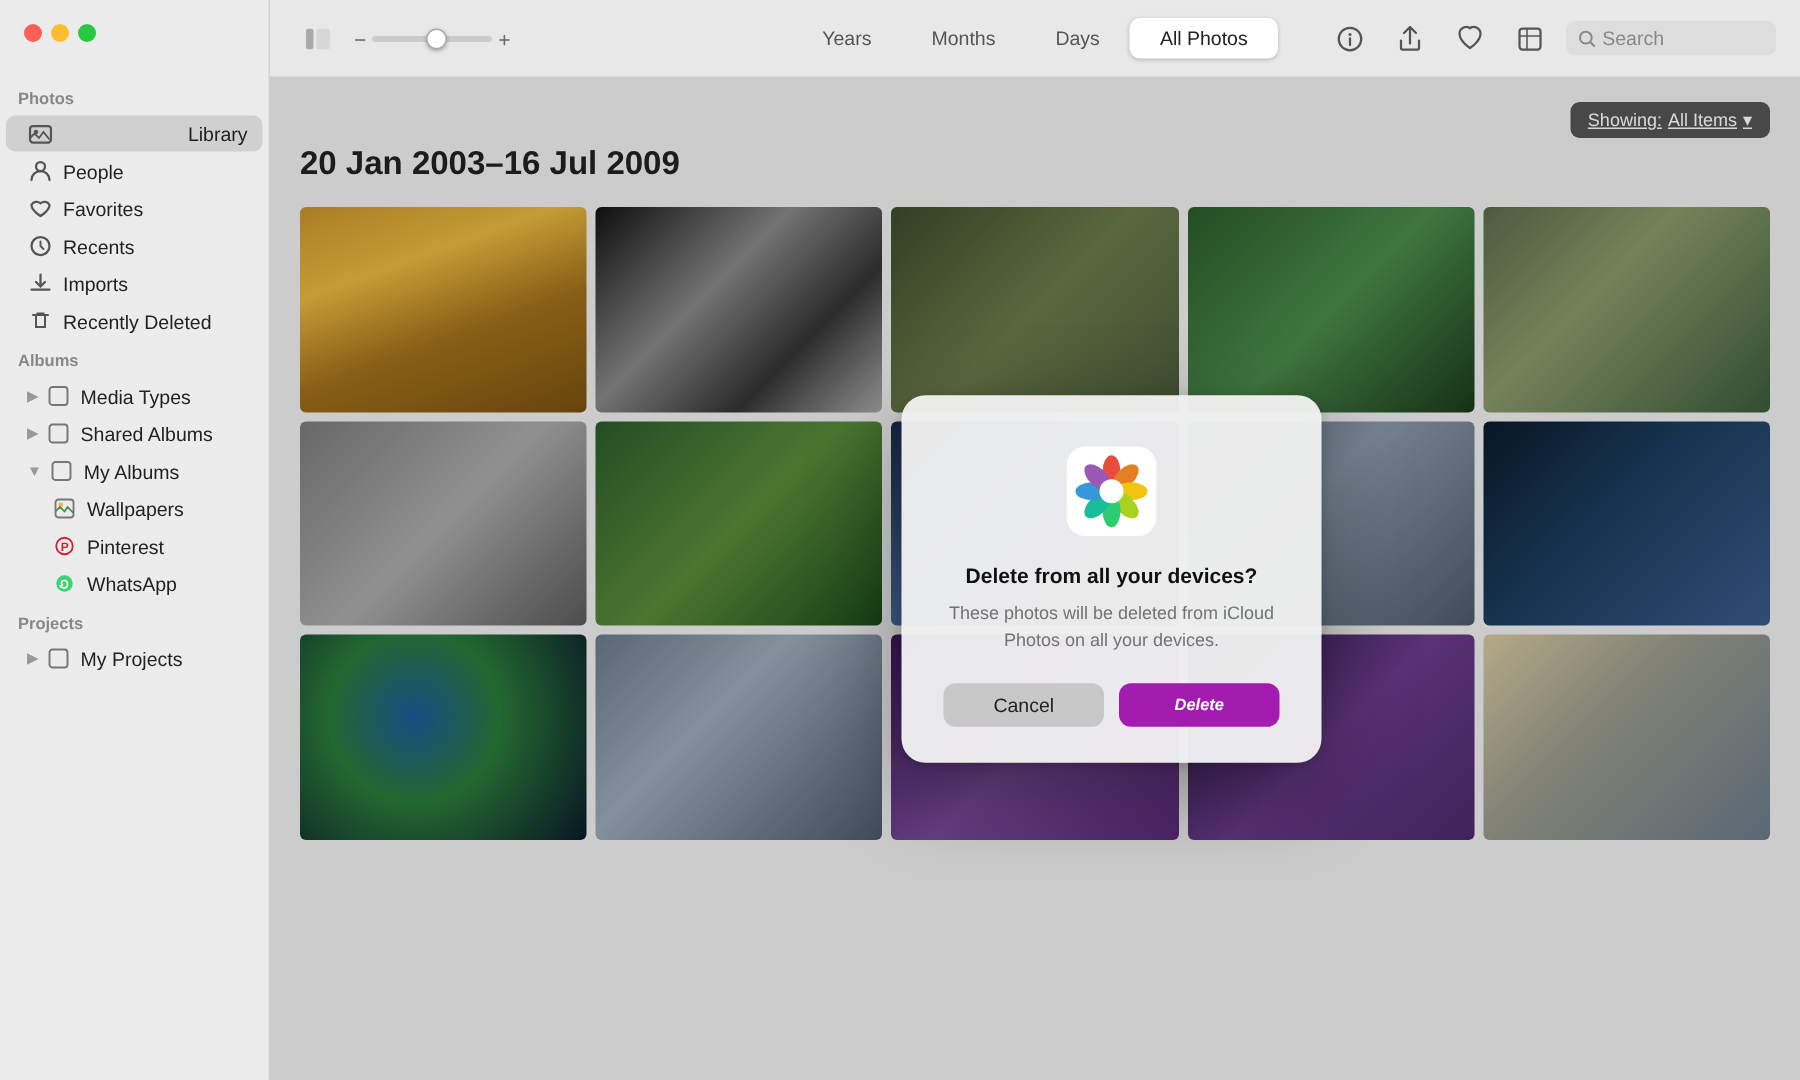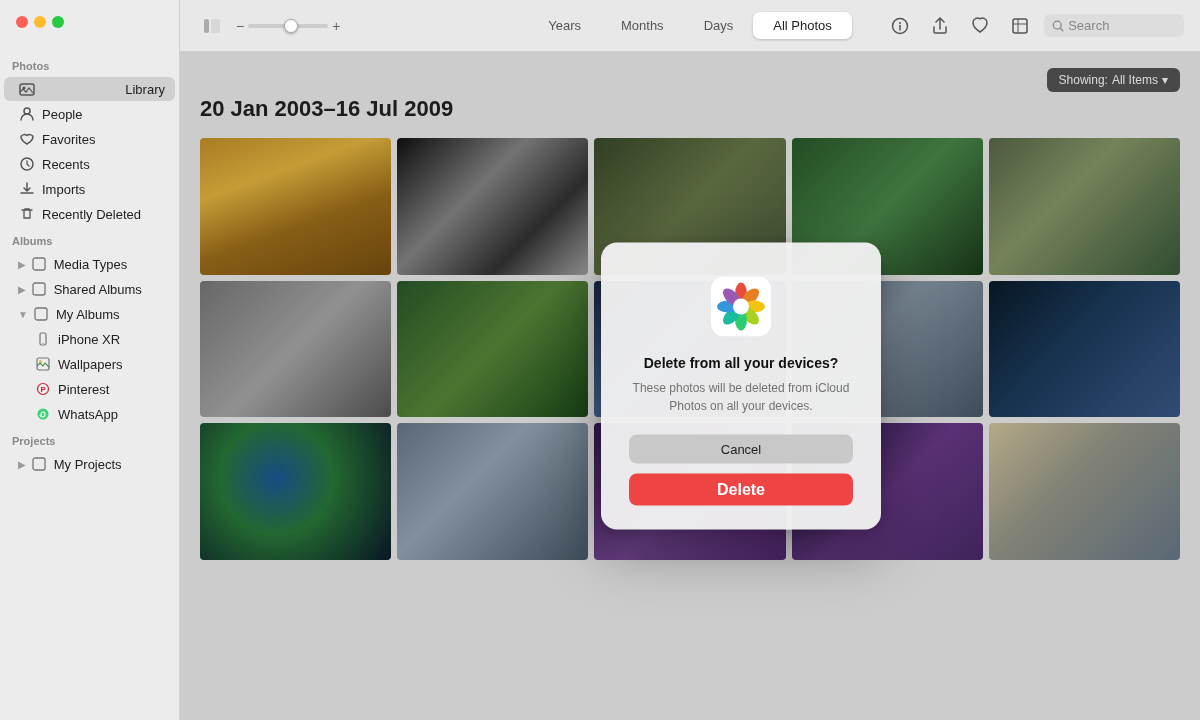--- a/index.html
+++ b/index.html
@@ -212,6 +212,7 @@
       align-items: center;
       gap: 4px;
       cursor: pointer;
+      text-decoration: underline;
     }
 
     .date-range {

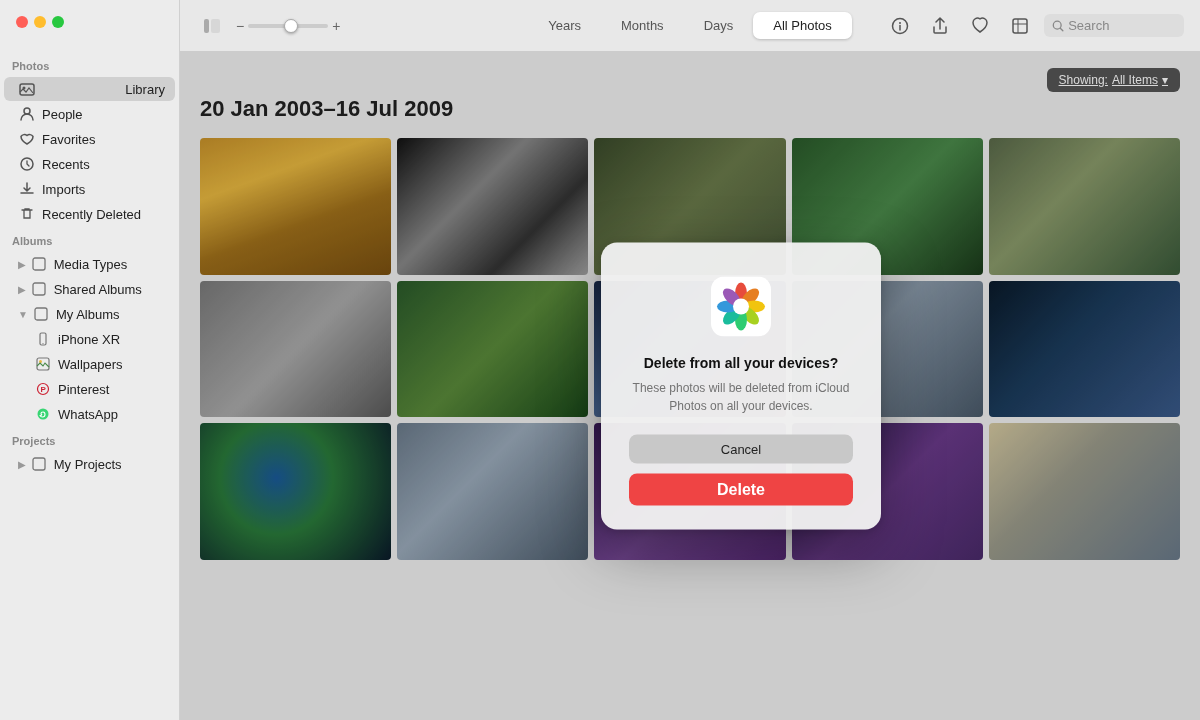--- a/index.html
+++ b/index.html
@@ -464,15 +464,6 @@
     <span>My Albums</span>
   </div>
 
-  <div class="sidebar-sub-item">
-    <span class="icon">
-      <svg width="14" height="14" viewBox="0 0 14 14" fill="none">
-        <rect x="4" y="1" width="6" height="12" rx="1.5" stroke="#777" stroke-width="1.2"></rect>
-        <circle cx="7" cy="11.5" r="0.6" fill="#777"></circle>
-      </svg>
-    </span>
-    <span>iPhone XR</span>
-  </div>
 
   <div class="sidebar-sub-item">
     <span class="icon">

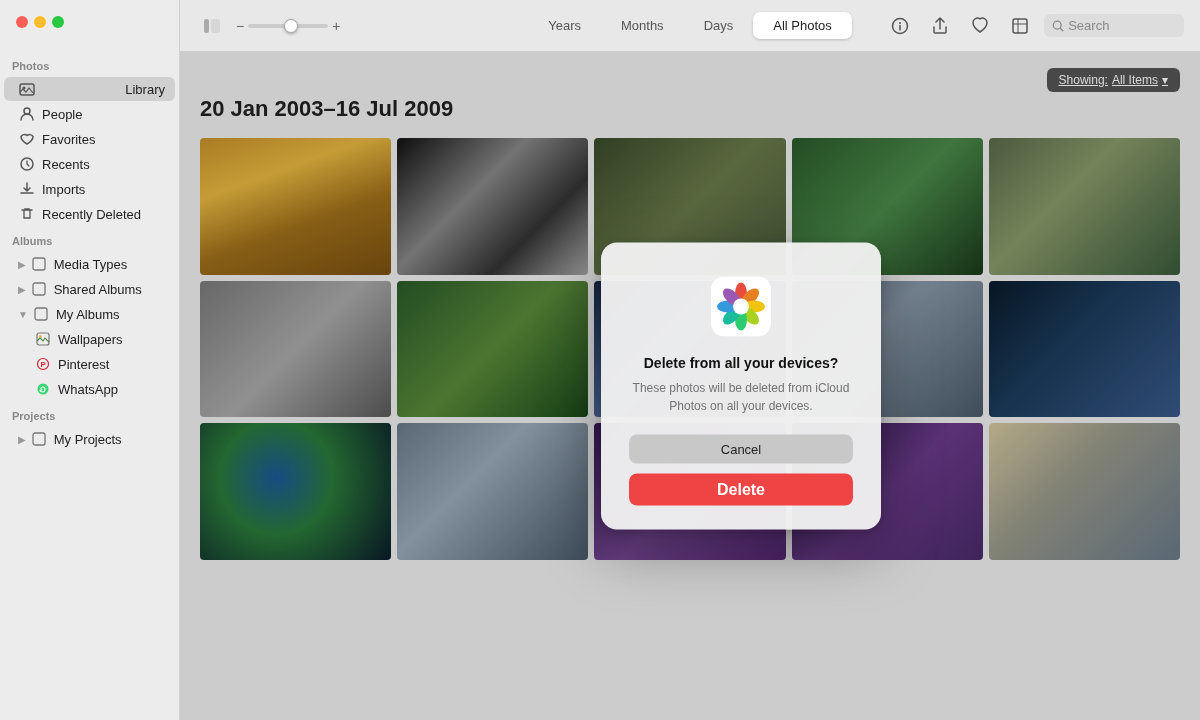--- a/index.html
+++ b/index.html
@@ -307,7 +307,6 @@
     .dialog-buttons {
       display: flex;
       gap: 10px;
-      flex-direction: column;
     }
     .btn-cancel {
       flex: 1;

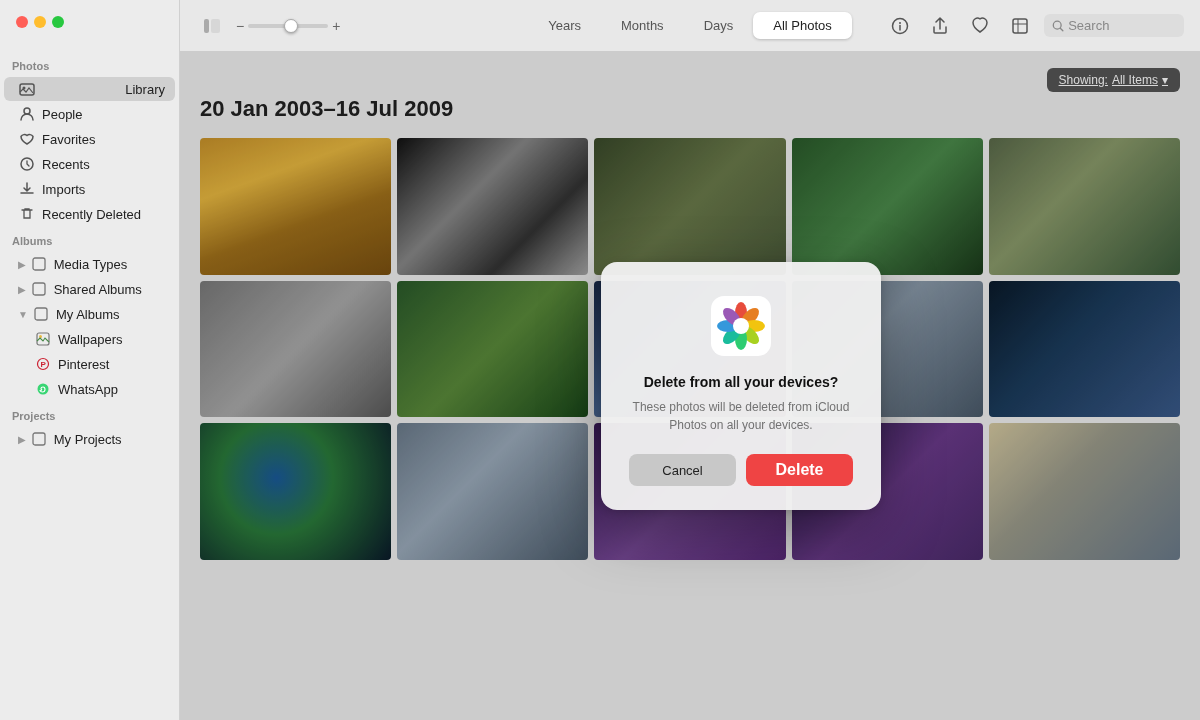--- a/index.html
+++ b/index.html
@@ -324,11 +324,12 @@
       padding: 7px 0;
       border-radius: 8px;
       border: none;
-      background: #ef4444;
+      background: #a21caf;
       color: white;
-      font-size: 16px;
+      font-size: 11px;
       font-weight: 600;
       cursor: pointer;
+      font-style: italic;
     }
 
     

